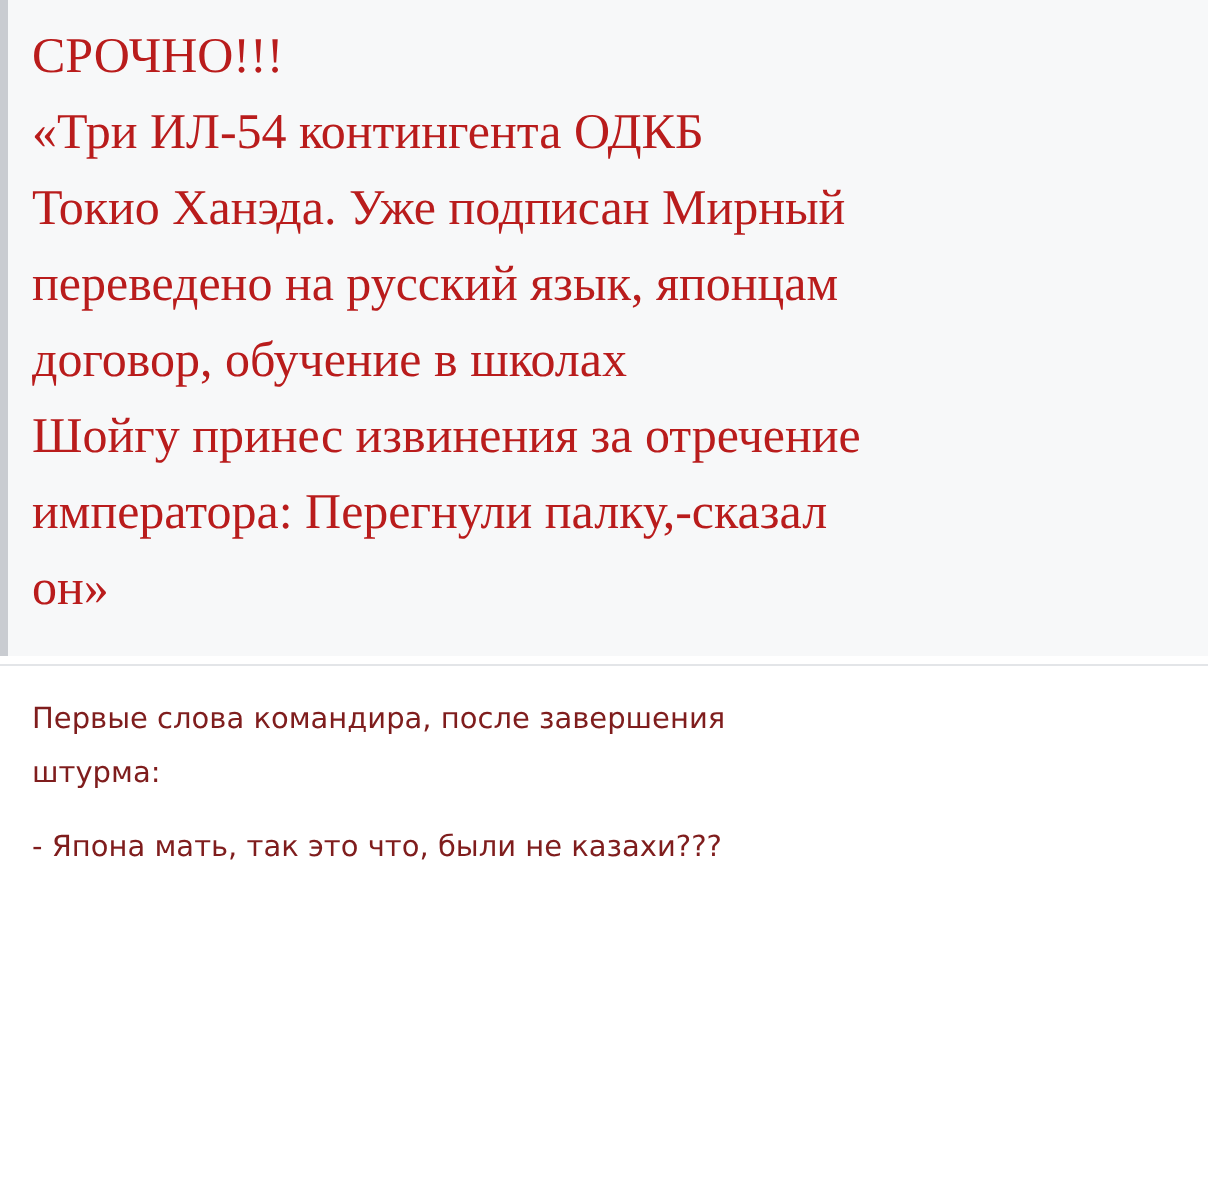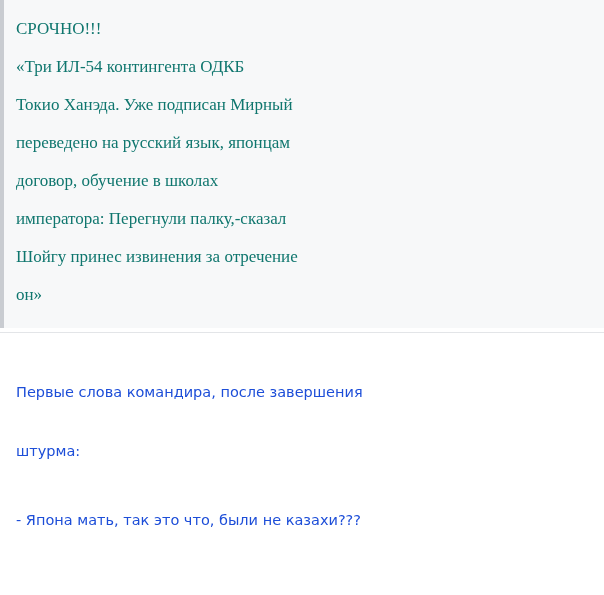--- a/index.html
+++ b/index.html
@@ -35,9 +35,9 @@
   }
   .quote-line {
     font-family: "Liberation Serif", serif;
-    font-size: 17px;
+    font-size: 25px;
     line-height: 38px;
-    color: #0f766e;
+    color: #b91c1c;
     white-space: pre;
     letter-spacing: 0px;
   }

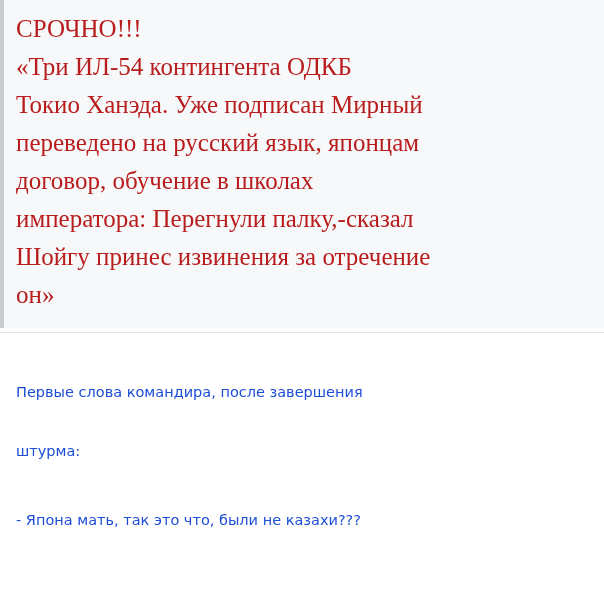--- a/index.html
+++ b/index.html
@@ -73,8 +73,8 @@
     <div class="quote-line">Токио Ханэда. Уже подписан Мирный</div>
     <div class="quote-line">переведено на русский язык, японцам</div>
     <div class="quote-line">договор, обучение в школах</div>
+    <div class="quote-line">Шойгу принес извинения за отречение</div>
     <div class="quote-line">императора: Перегнули палку,-сказал</div>
-    <div class="quote-line">Шойгу принес извинения за отречение</div>
     <div class="quote-line">он»</div>
   </div>
 

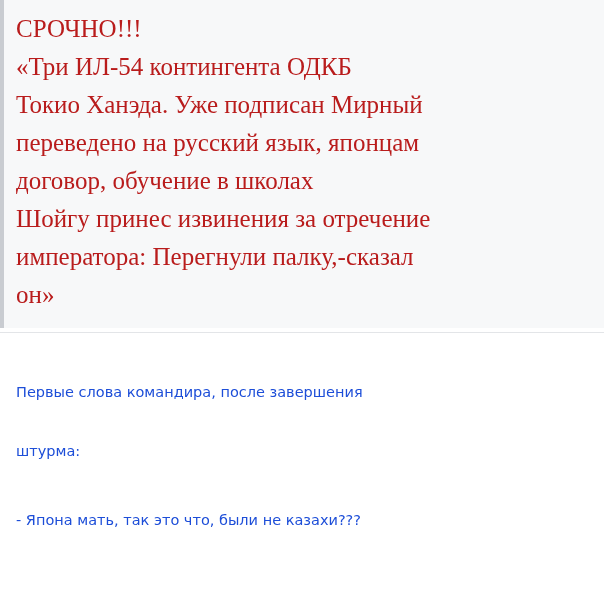--- a/index.html
+++ b/index.html
@@ -53,9 +53,8 @@
     font-family: "DejaVu Sans", sans-serif;
     font-size: 14.5px;
     line-height: 27px;
-    color: #1d4ed8;
+    color: #7f1d1d;
     white-space: pre;
-    margin-top: 32px;
   }
   .caption-gap {
     height: 10px;

